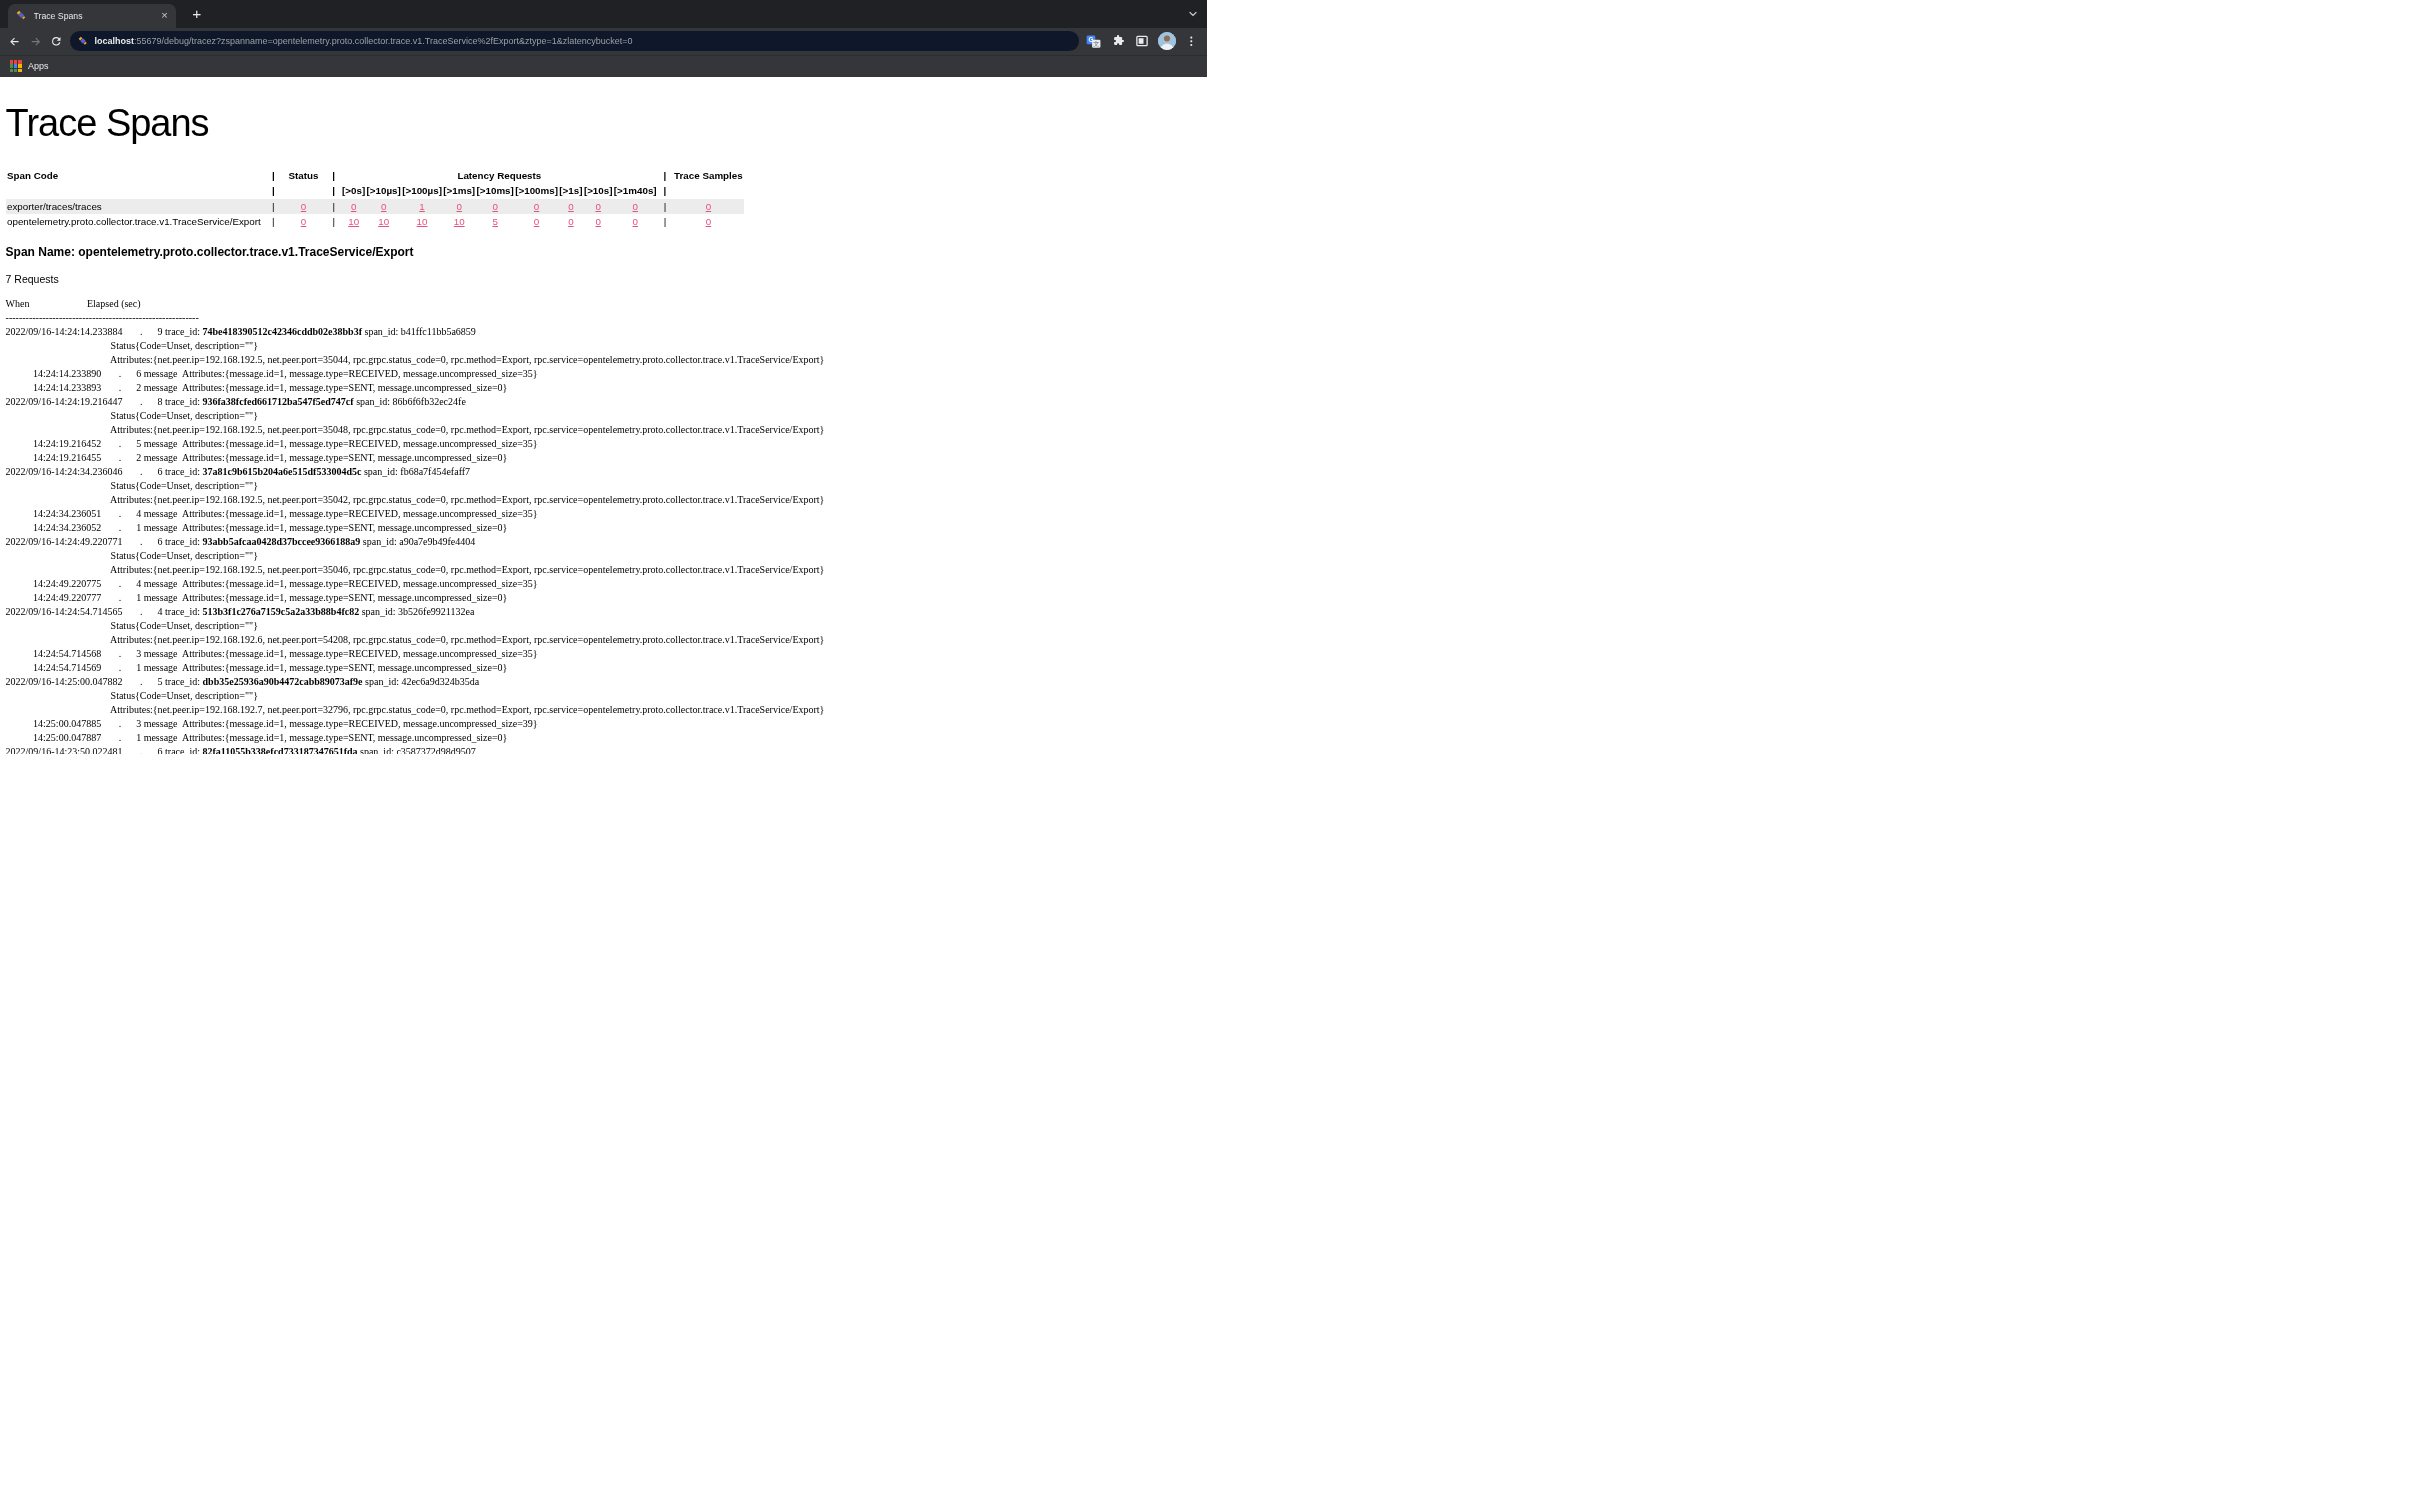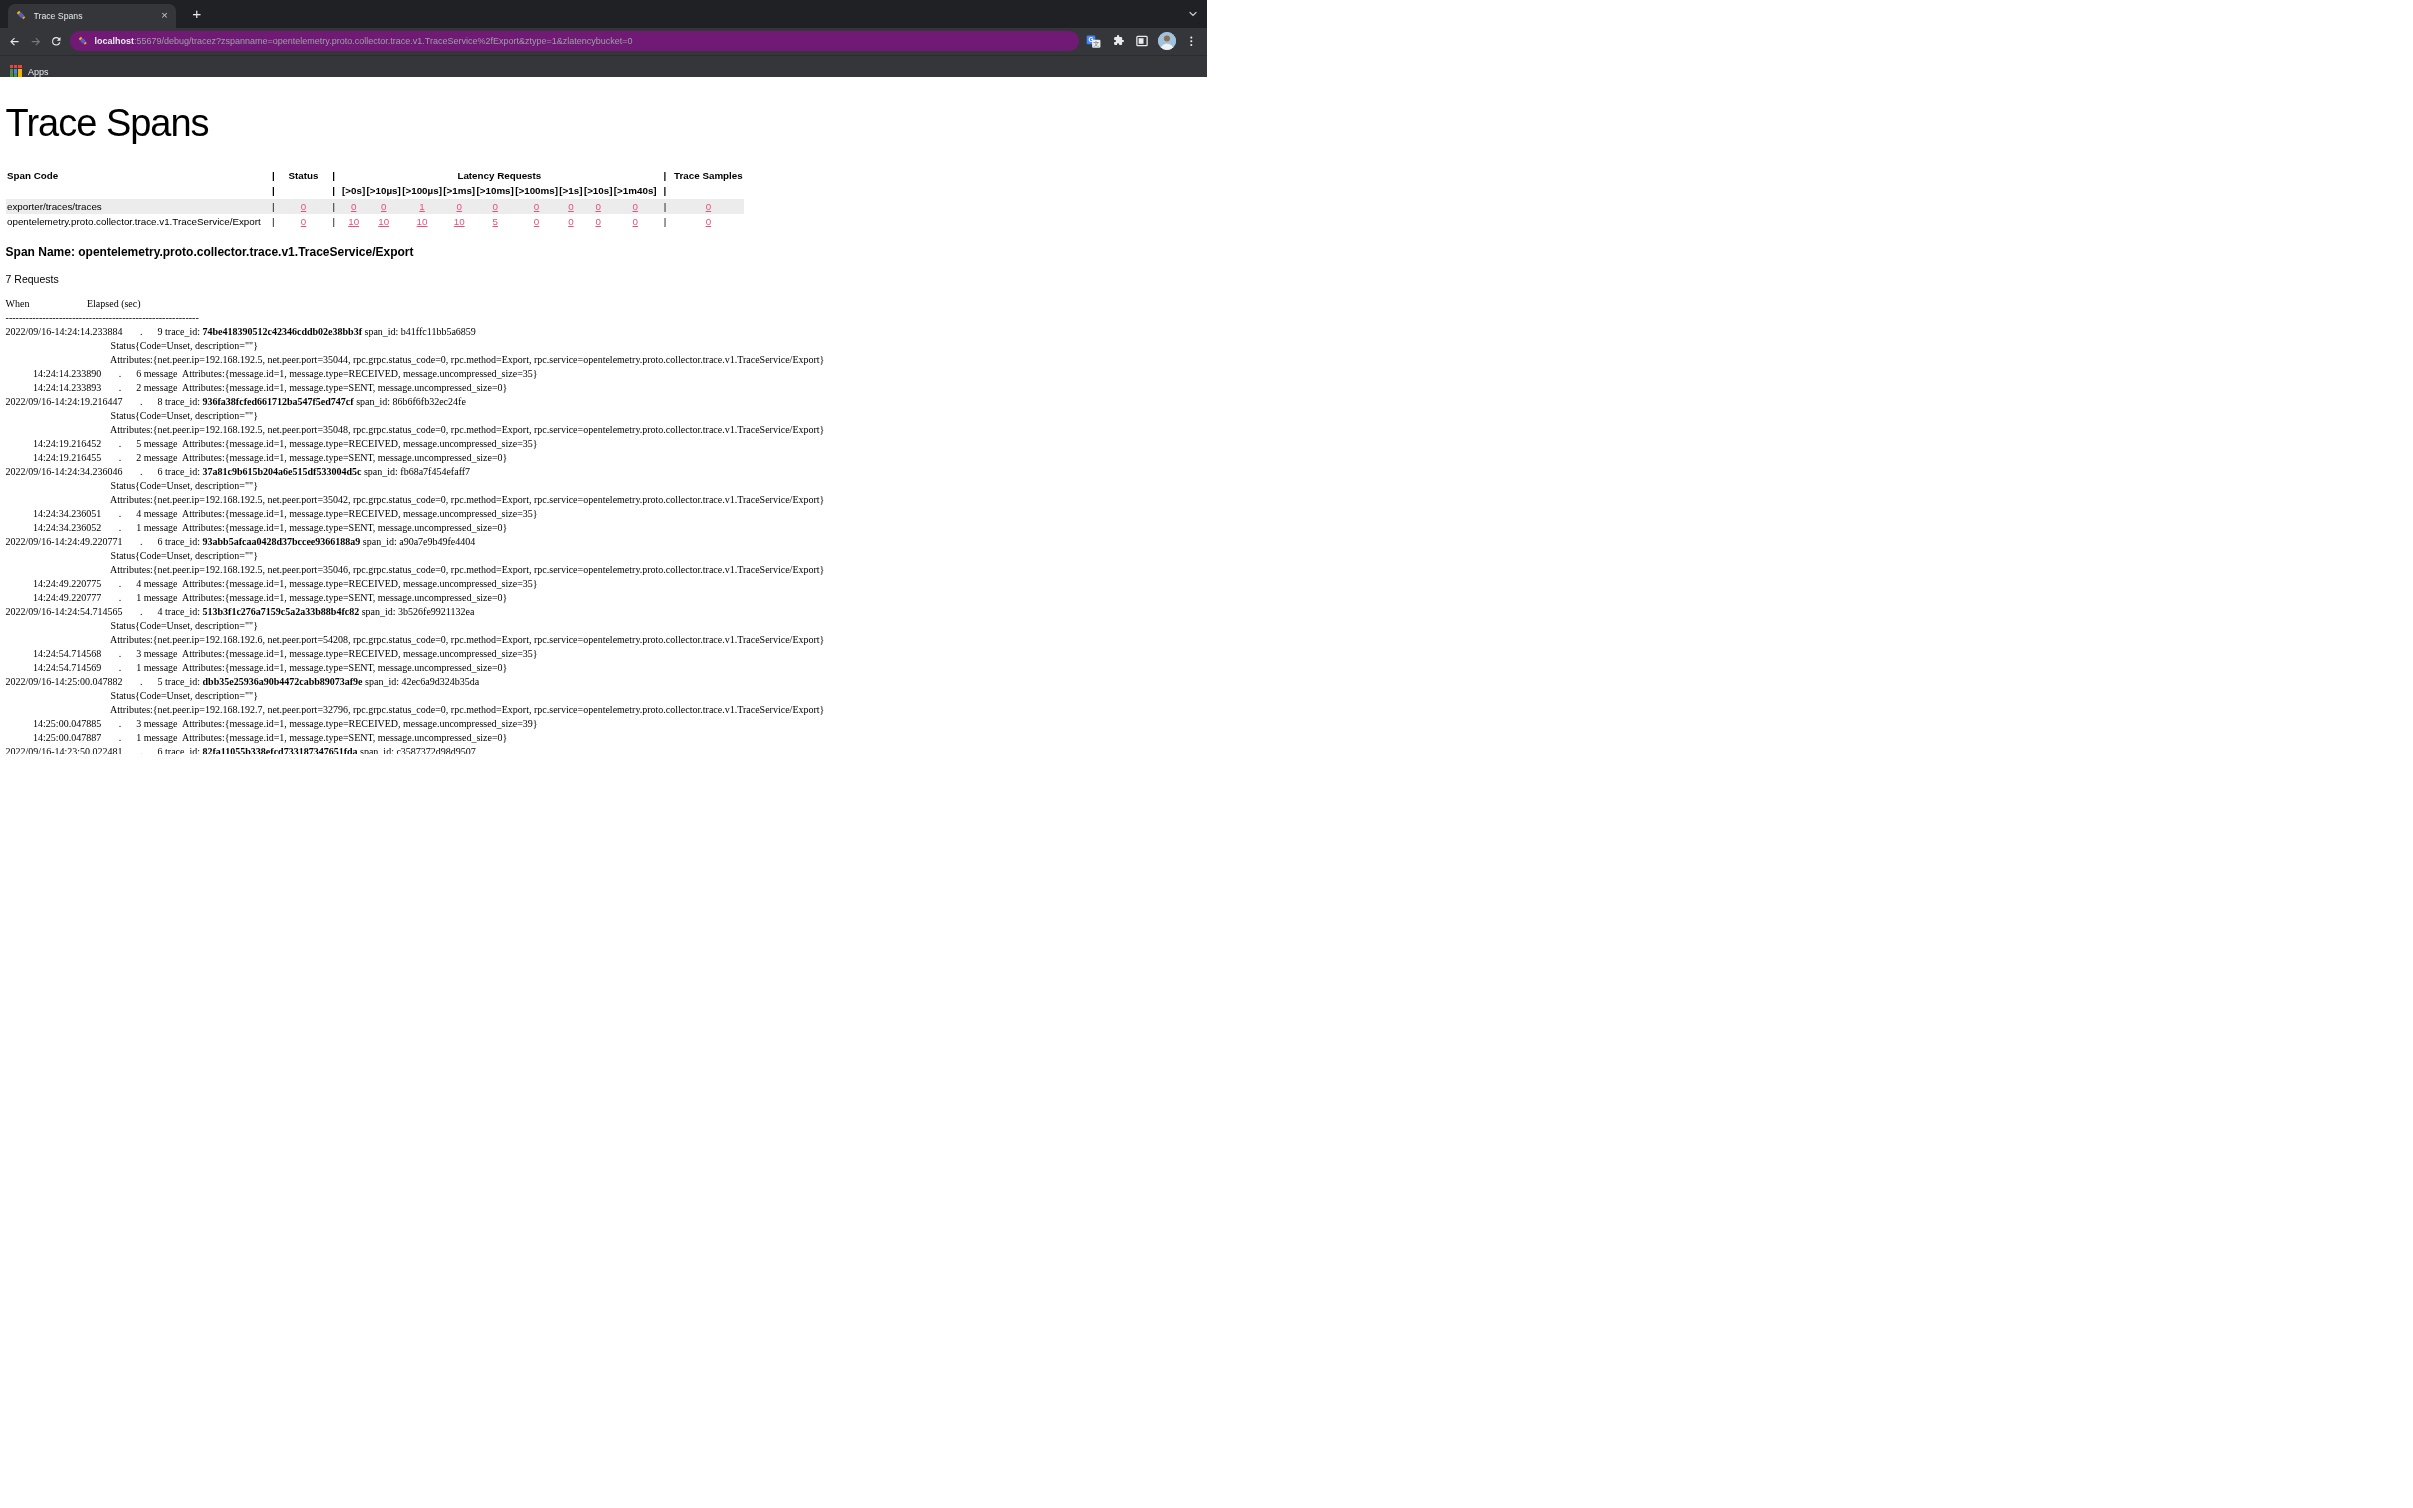--- a/index.html
+++ b/index.html
@@ -26,7 +26,7 @@
   .nav-btn { width:21px; height:21px; display:flex; align-items:center; justify-content:center;
              border-radius:50%; flex:0 0 auto; }
   .omnibox {
-    flex:1; height:19.6px; background:#701a75; border-radius:9.8px;
+    flex:1; height:19.6px; background:#0f172a; border-radius:9.8px;
     display:flex; align-items:center; padding:0 8.4px; margin:0 5.6px 0 2.8px;
     overflow:hidden;
   }

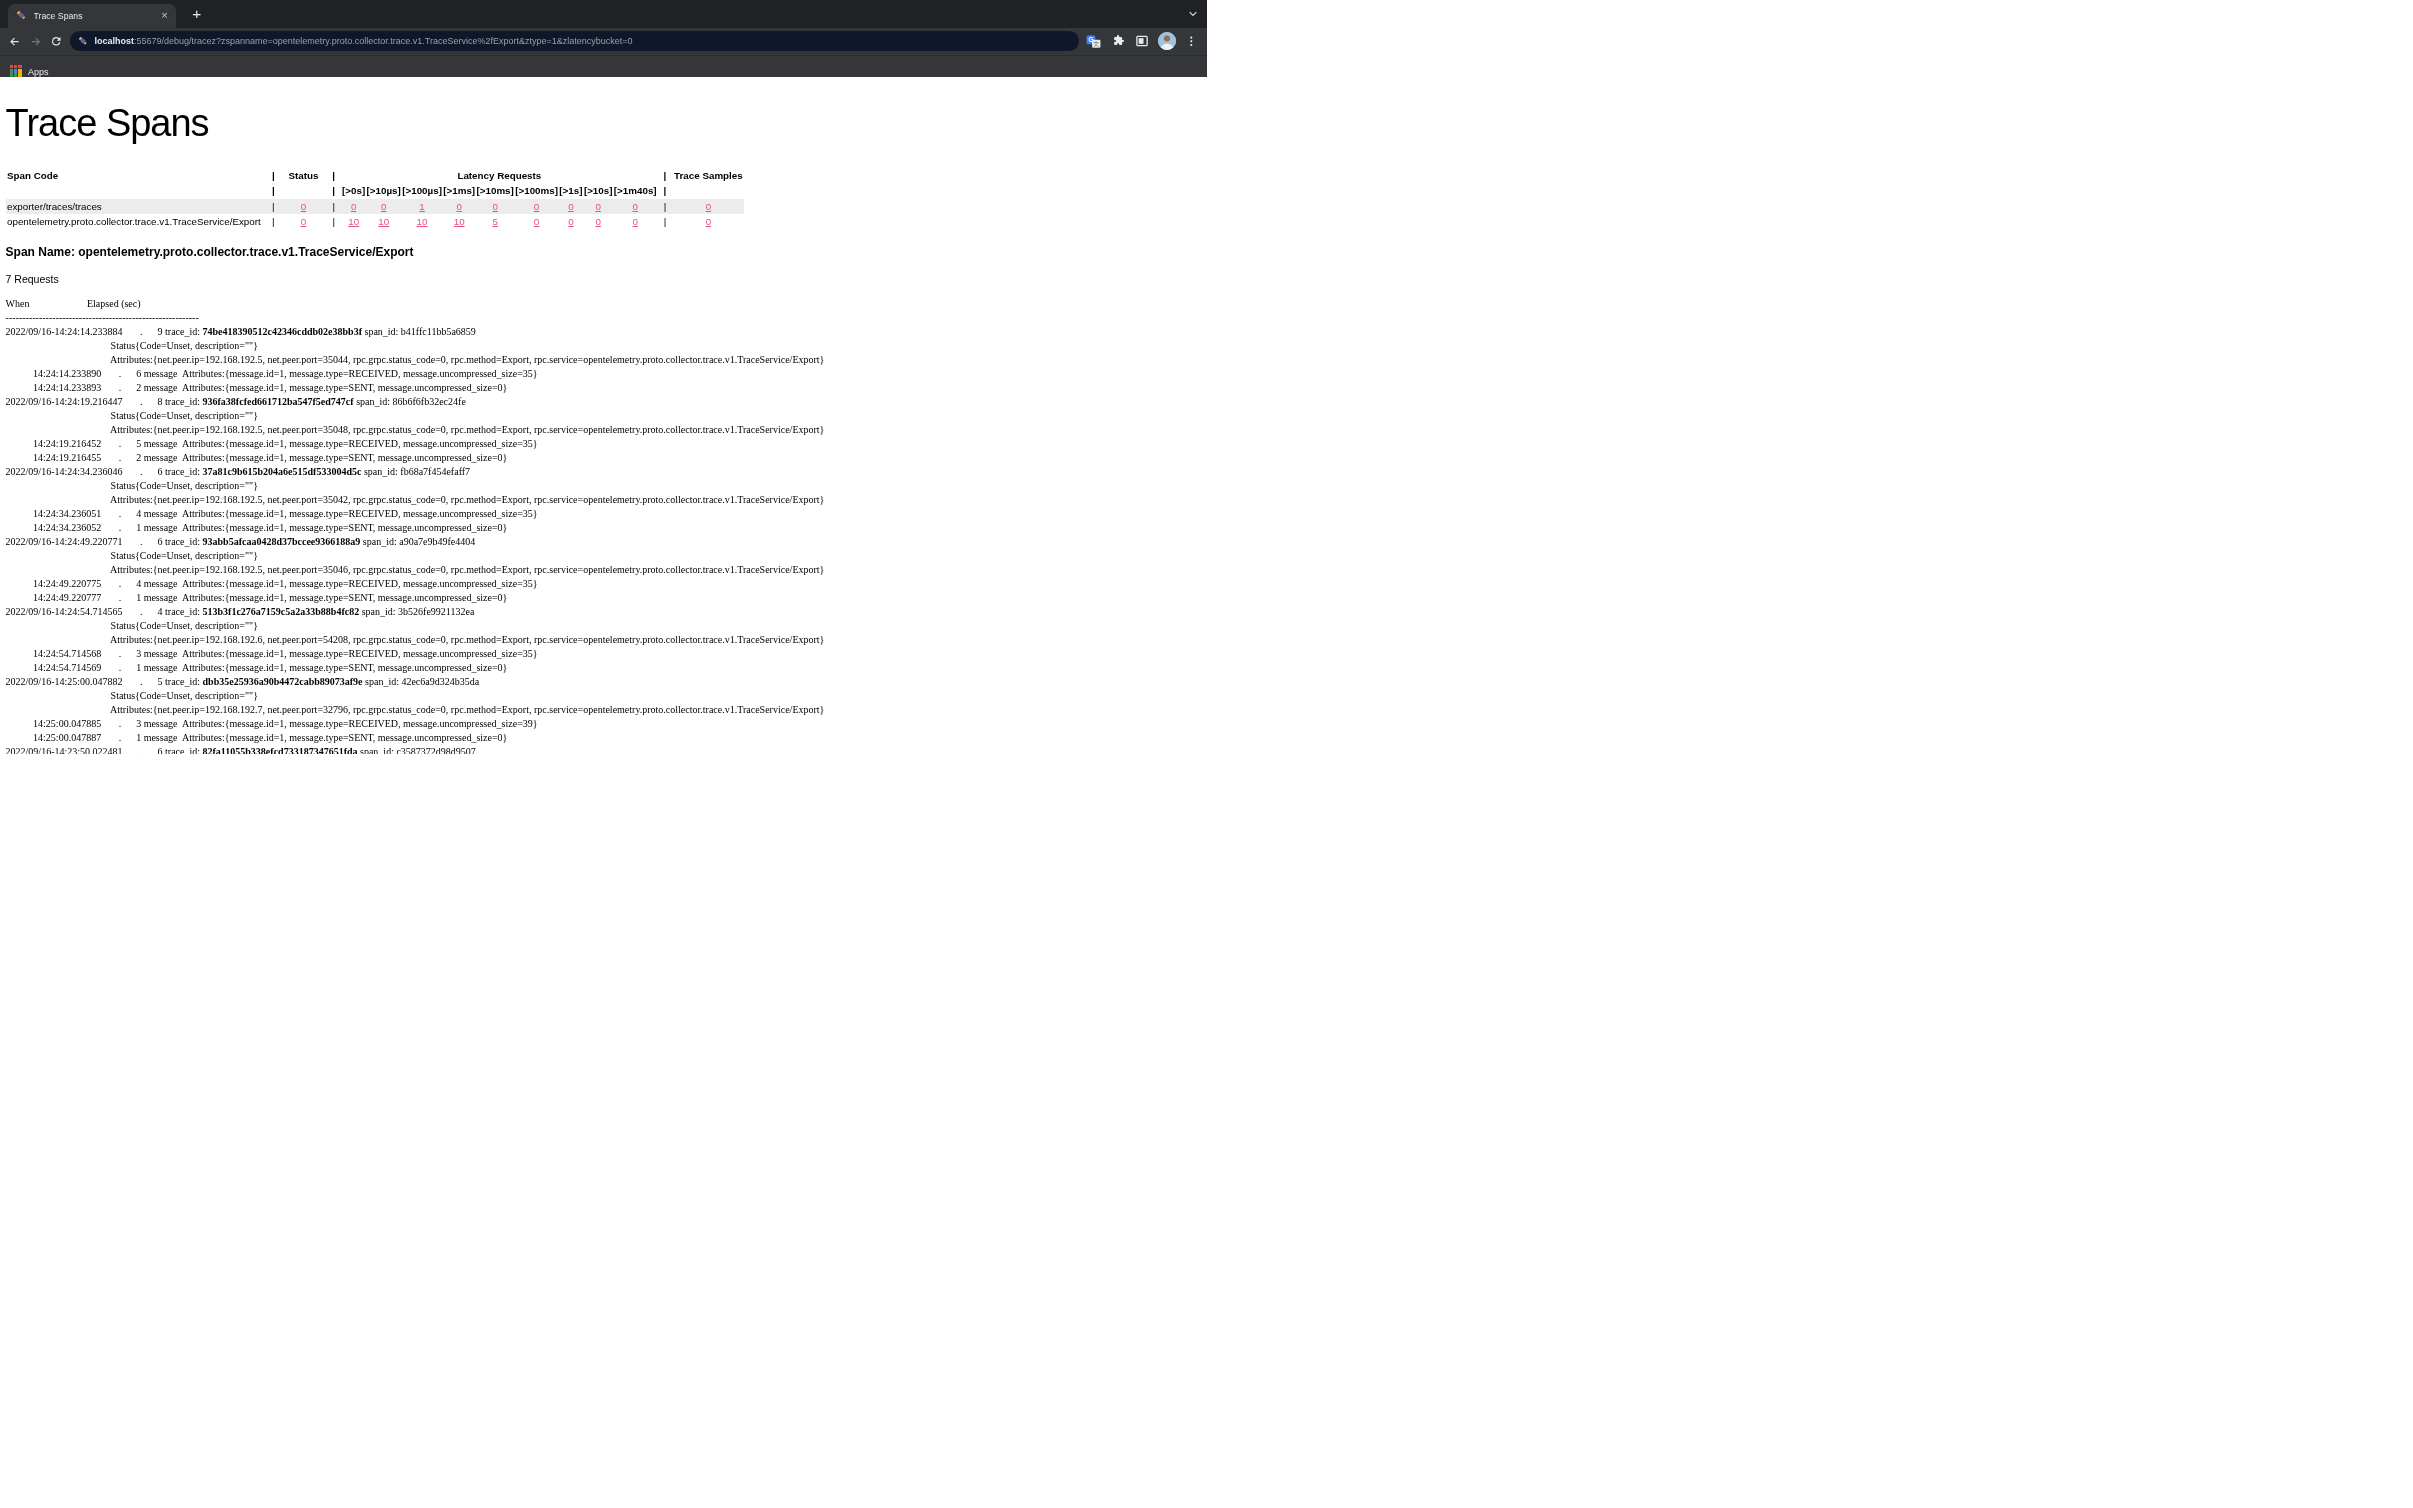--- a/index.html
+++ b/index.html
@@ -35,7 +35,7 @@
   .toolbar-icons { display:flex; align-items:center; gap:6.3px; margin-right:2.8px; }
   .tool-ic { width:18px; height:18px; display:flex; align-items:center; justify-content:center; }
   .avatar-wrap { width:18px; height:18px; border-radius:50%; overflow:hidden; background:#9fc3dc; }
-  .bookmarks { height:22.3px; background:#35363a; display:flex; align-items:flex-end;
+  .bookmarks { height:22.3px; background:#35363a; display:flex; align-items:center;
                padding:0 9.8px; gap:6.3px; border-top:0.7px solid rgba(0,0,0,0.18); }
   .apps-label { color:#e8eaed; font-size:9px; }
   .apps-grid { display:grid; grid-template-columns:repeat(3,3.5px); grid-template-rows:repeat(3,3.5px); gap:0.7px; }

